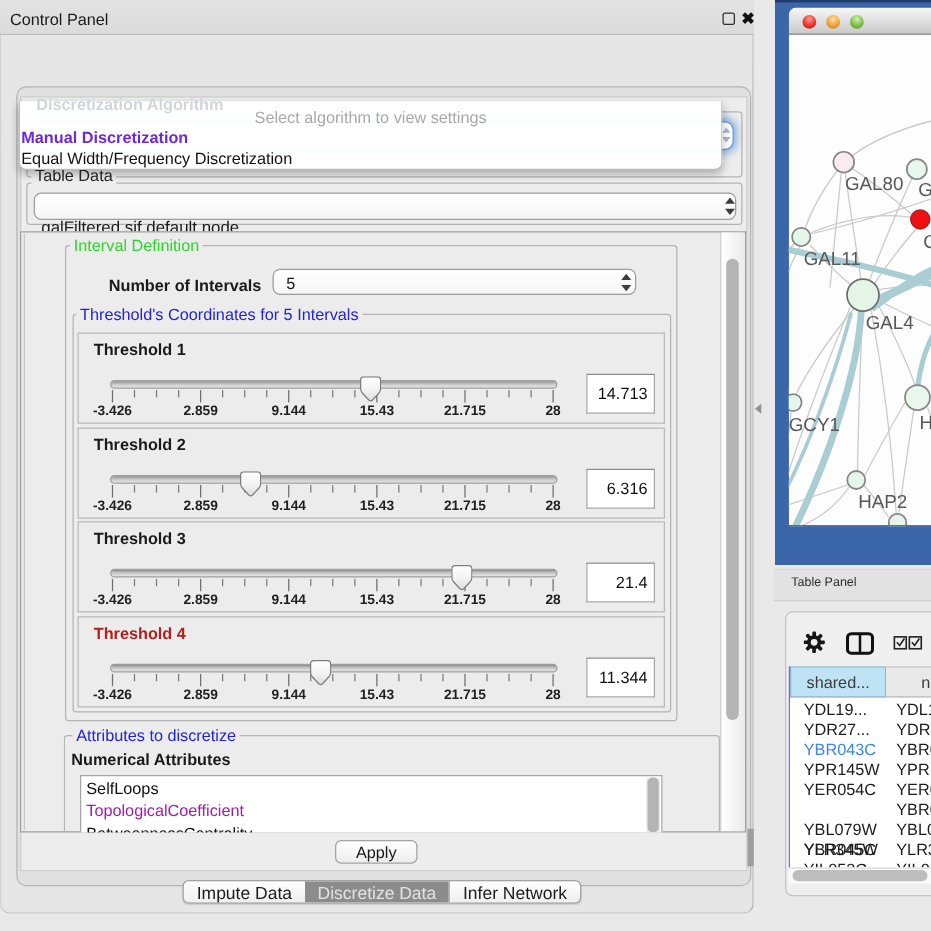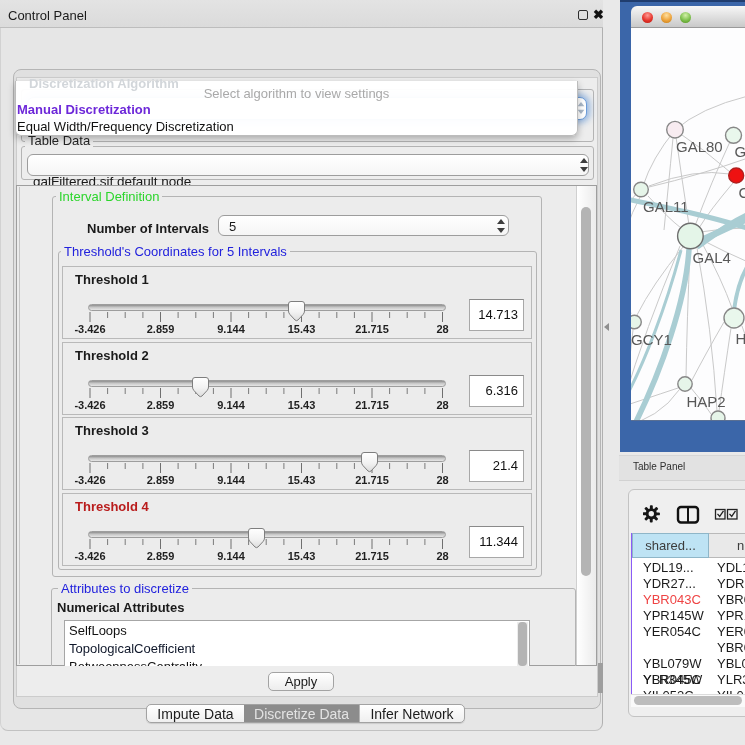--- a/index.html
+++ b/index.html
@@ -382,7 +382,7 @@
     <div style="position:absolute;left:85px;top:27px;font-size:13px;color:#1c1c1c;">YDL1</div>
     <div style="position:absolute;left:11px;top:43px;font-size:13px;color:#1c1c1c;">YDR27...</div>
     <div style="position:absolute;left:85px;top:43px;font-size:13px;color:#1c1c1c;">YDR2</div>
-    <div style="position:absolute;left:11px;top:59px;font-size:13px;color:#ef4444;">YBR043C</div>
+    <div style="position:absolute;left:11px;top:59px;font-size:13px;color:#3b82f6;">YBR043C</div>
     <div style="position:absolute;left:85px;top:59px;font-size:13px;color:#1c1c1c;">YBR0</div>
     <div style="position:absolute;left:11px;top:75px;font-size:13px;color:#1c1c1c;">YPR145W</div>
     <div style="position:absolute;left:85px;top:75px;font-size:13px;color:#1c1c1c;">YPR1</div>

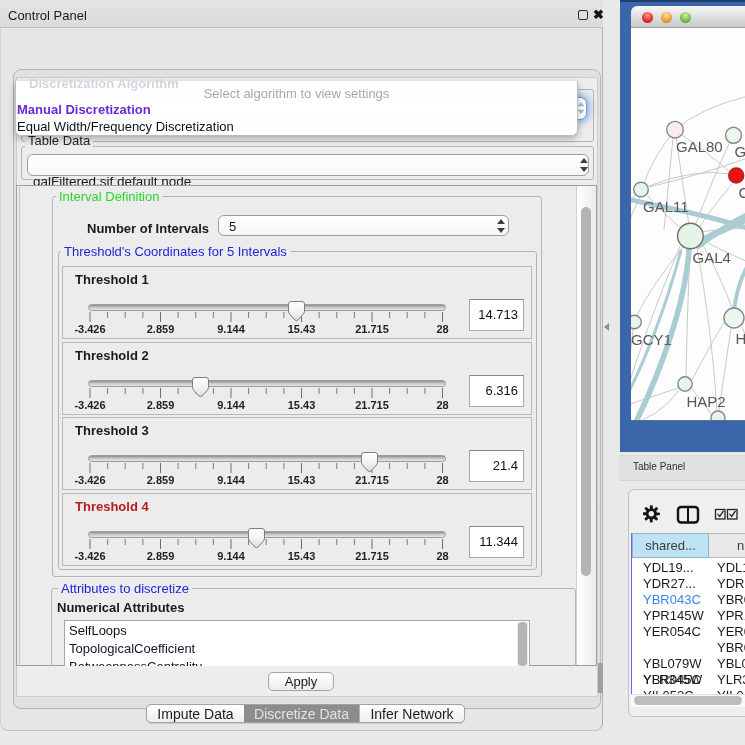--- a/index.html
+++ b/index.html
@@ -253,7 +253,7 @@
   <div class="abs" style="left:57px;top:600px;font-size:13px;font-weight:bold;color:#1a1a1a;">Numerical Attributes</div>
   <div class="abs" style="left:64px;top:620px;width:466px;height:46px;background:#ffffff;border:1px solid #a6a6a6;border-bottom:none;overflow:hidden;">
     <div style="position:absolute;left:4px;top:2px;font-size:13px;color:#111;">SelfLoops</div>
-    <div style="position:absolute;left:4px;top:20px;font-size:13px;color:#0f172a;">TopologicalCoefficient</div>
+    <div style="position:absolute;left:4px;top:20px;font-size:13px;color:#a21caf;">TopologicalCoefficient</div>
     <div style="position:absolute;left:4px;top:38px;font-size:13px;color:#111;">BetweennessCentrality</div>
     <div style="position:absolute;right:1px;top:1px;width:11px;height:44px;background:#ededed;"></div>
     <div style="position:absolute;right:2px;top:1px;width:9px;height:44px;background:#b4b4b4;border-radius:4px;"></div>

